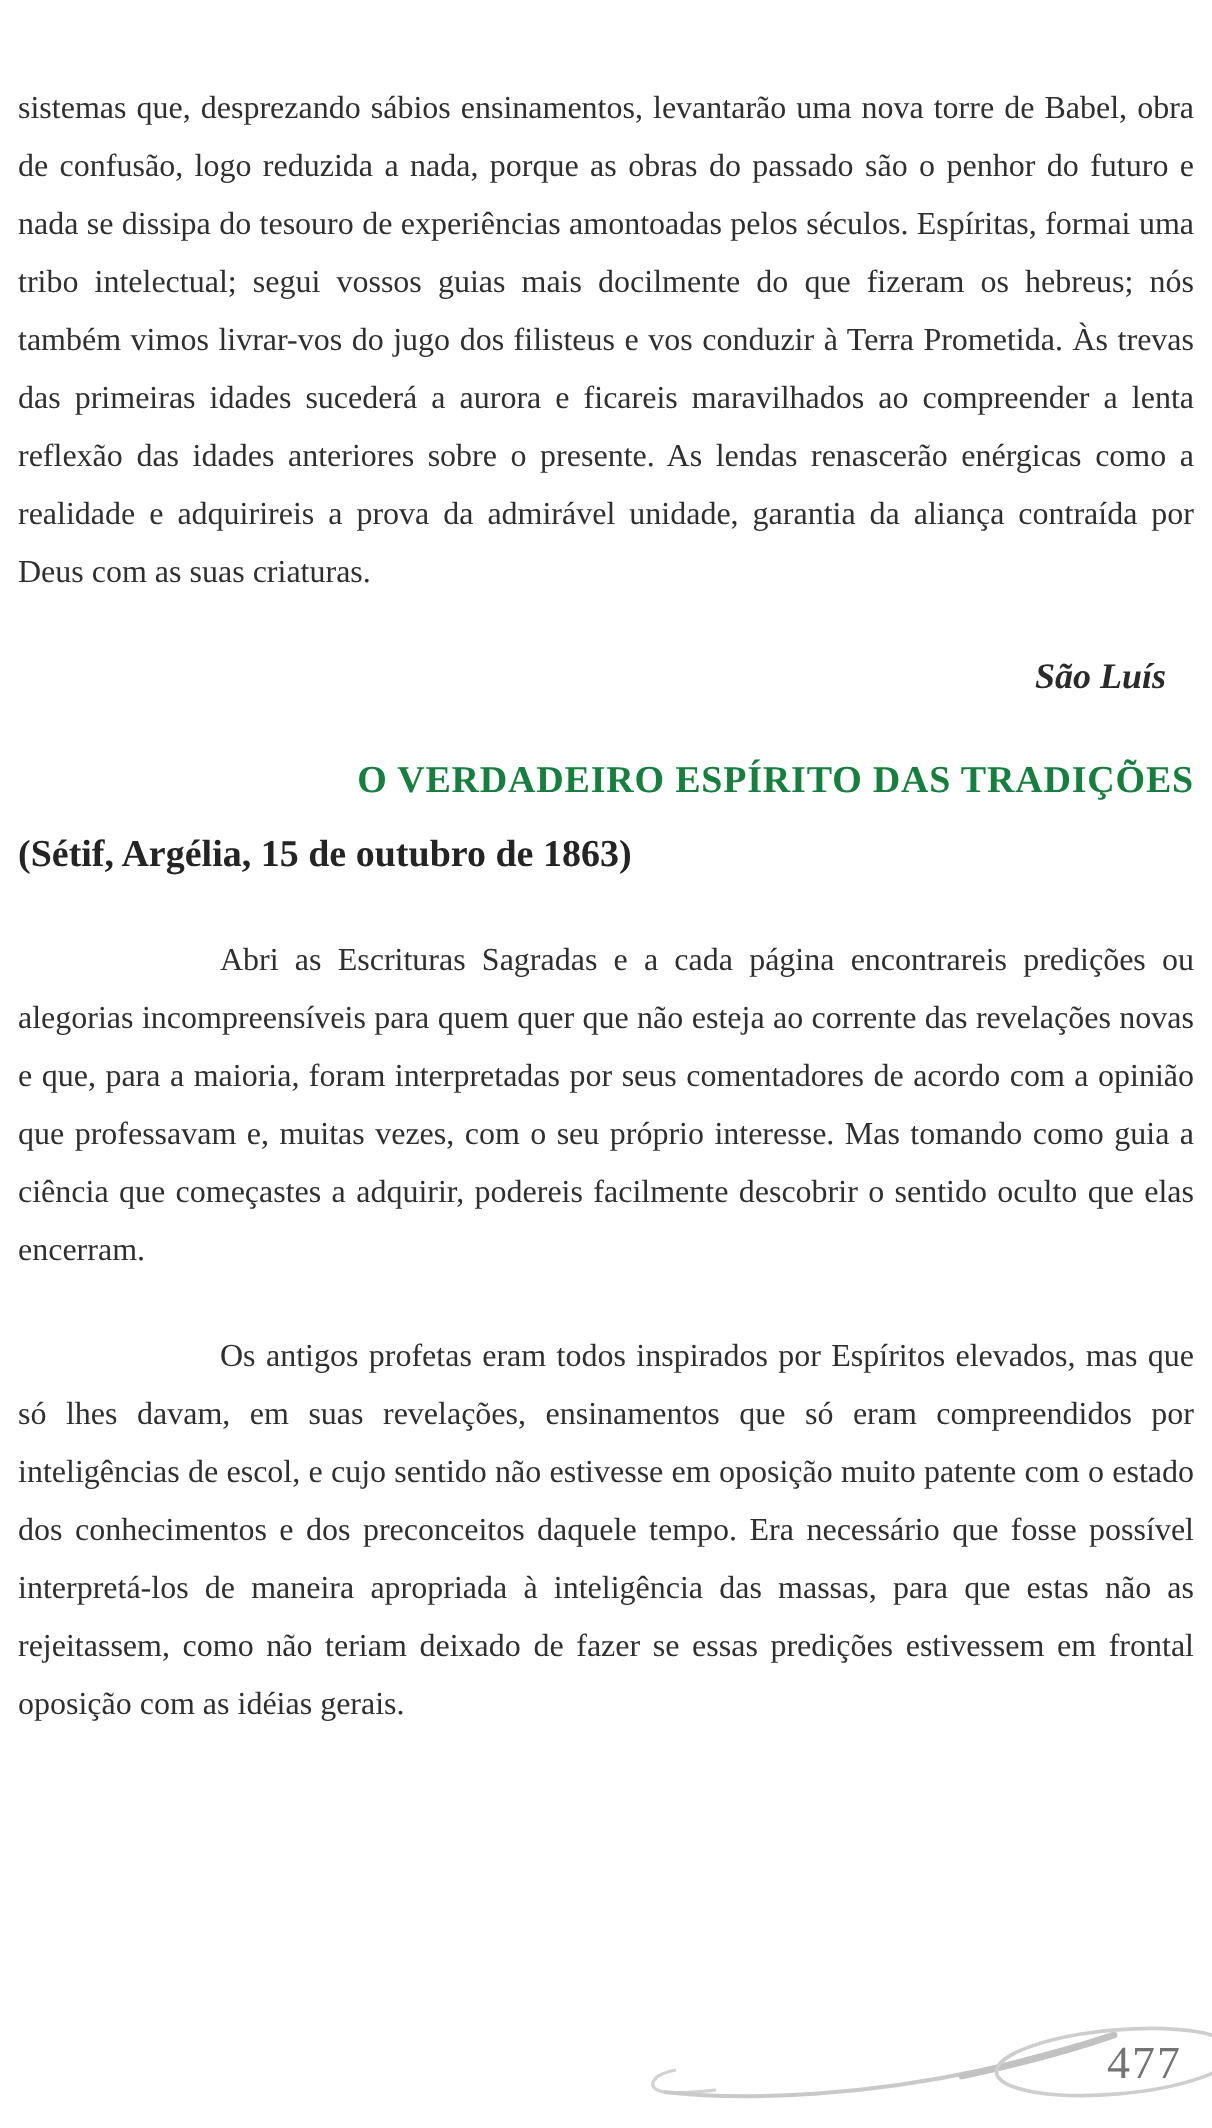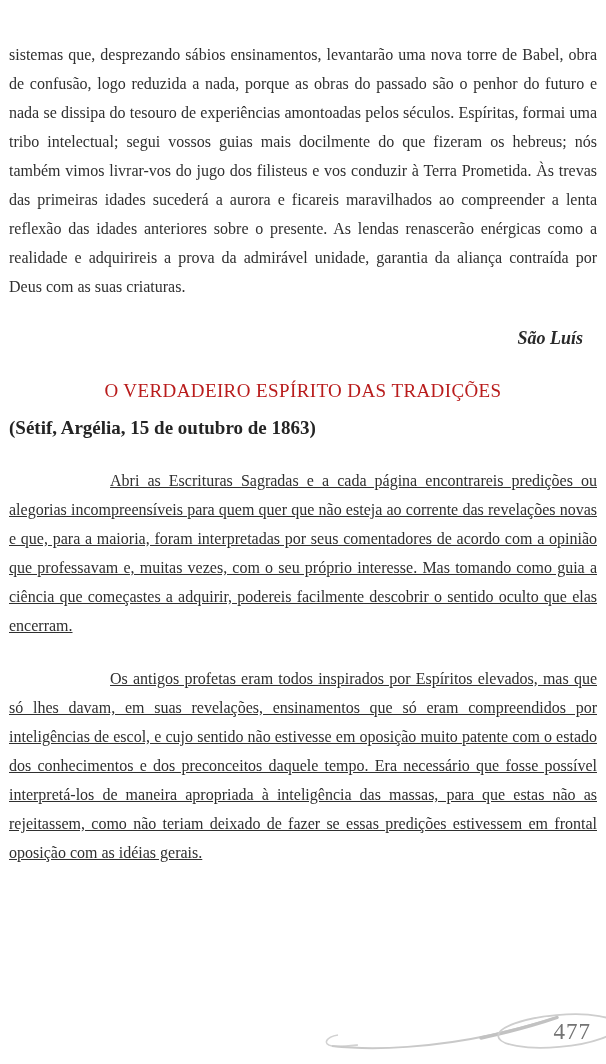--- a/index.html
+++ b/index.html
@@ -48,11 +48,11 @@
   }
   .section-title {
     margin-top: 31px;
-    text-align: center;
+    text-align: right;
     font-size: 19px;
-    font-weight: normal;
+    font-weight: bold;
     letter-spacing: 0.4px;
-    color: #b91c1c;
+    color: #15803d;
   }
   .section-subtitle {
     margin-top: 15px;

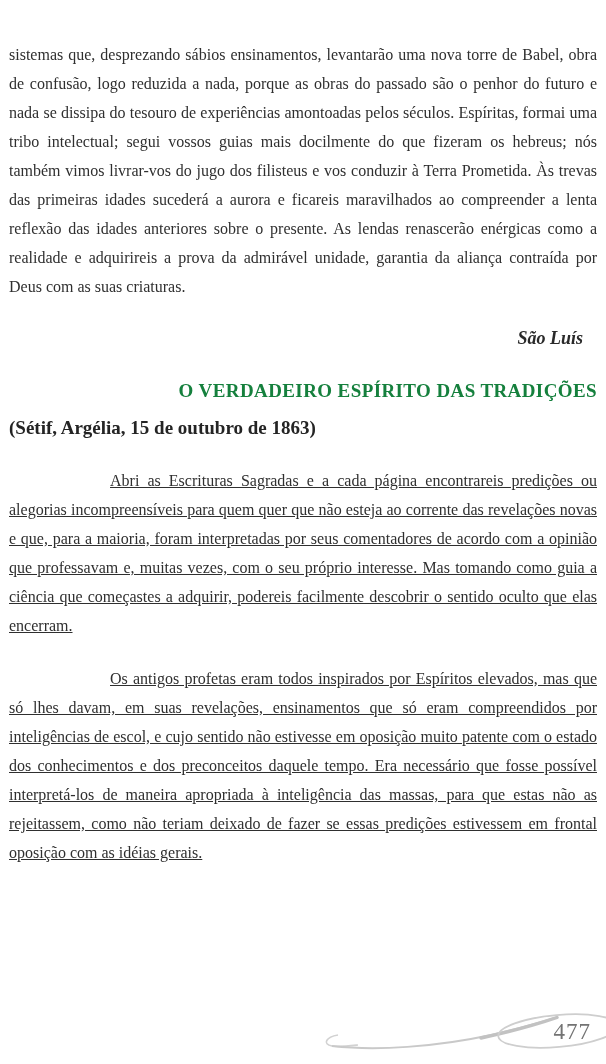--- a/index.html
+++ b/index.html
@@ -36,7 +36,7 @@
     text-align: justify;
     color: #2f2f2f;
   }
-  .body-par.indented { text-indent: 101px; text-decoration: underline; }
+  .body-par.indented { text-indent: 101px; }
   .signature {
     margin-top: 27px;
     padding-right: 14px;

